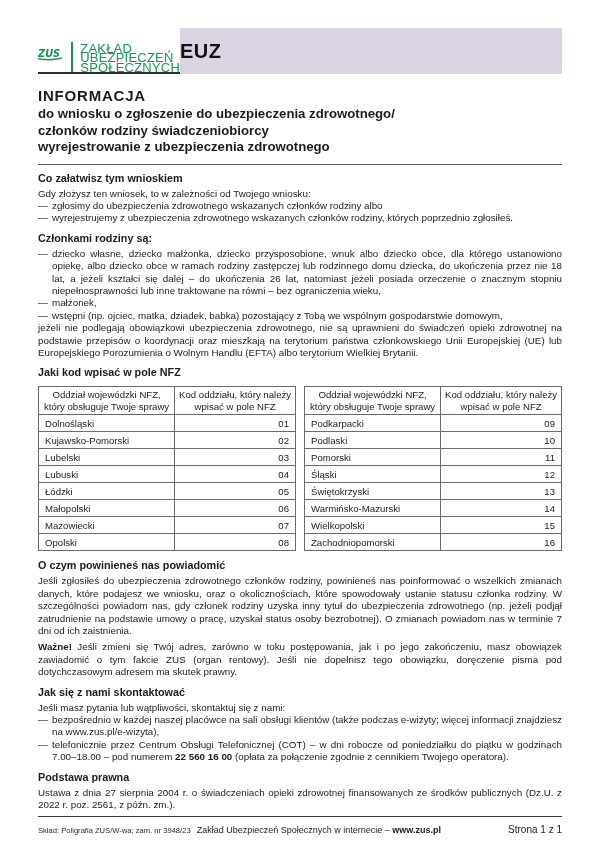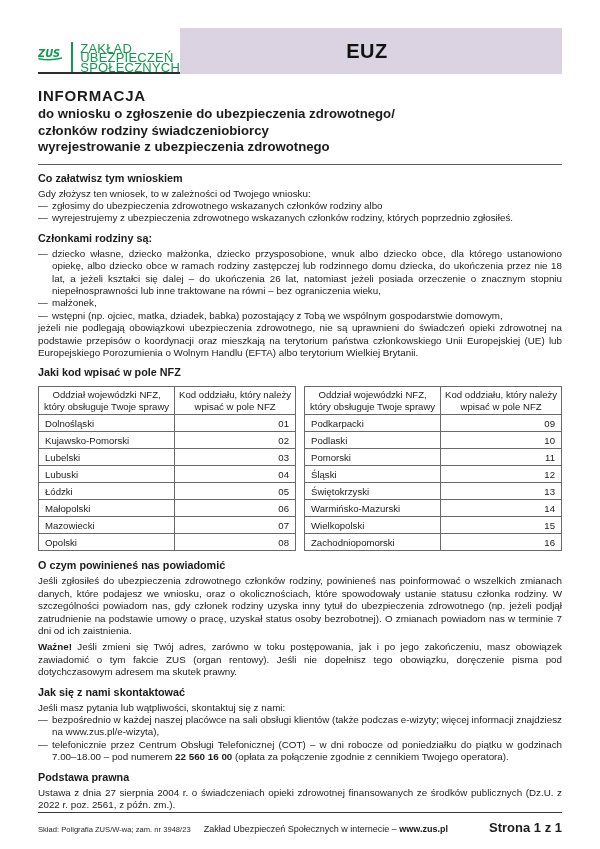--- a/index.html
+++ b/index.html
@@ -19,7 +19,7 @@
   .logo-divider { width:2px; height:30px; background:#12994e; flex:0 0 auto; }
   .org-name { font-size:13px; line-height:9.4px; font-weight:normal; color:#12994e; letter-spacing:.2px; }
   .banner {
-    flex:1; display:flex; align-items:center; justify-content:center;
+    flex:1; display:flex; align-items:center; justify-content:flex-start;
     padding-right:8px; font-size:20px; font-weight:bold; color:#121212; letter-spacing:.5px;
   }
   

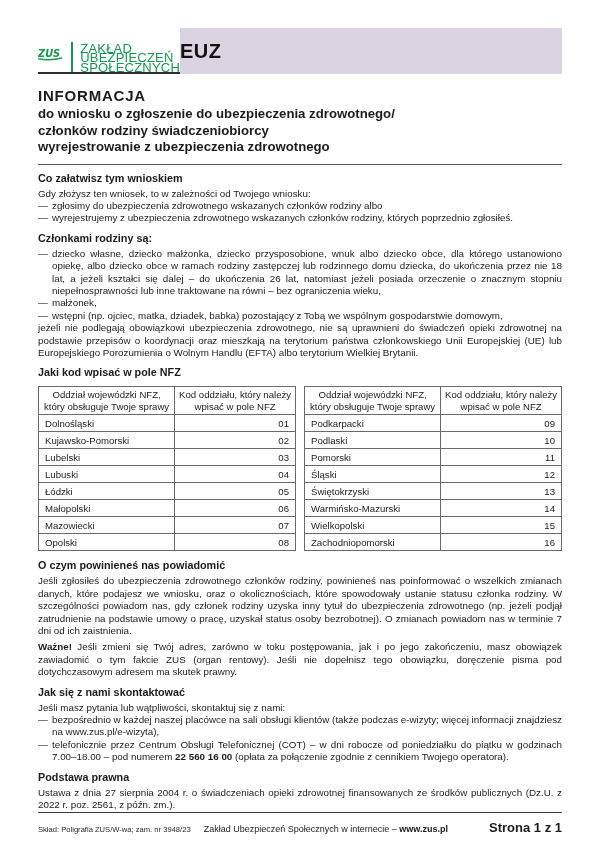--- a/index.html
+++ b/index.html
@@ -51,7 +51,7 @@
     display:flex; align-items:baseline;
   }
   .print-info { font-size:7.6px; color:#2a2a2a; }
-  .web-line { font-size:9px; margin-left:13px; }
+  .web-line { font-size:9px; margin-left:6px; }
   .page-num { margin-left:auto; font-size:13px; font-weight:bold; }
   b { font-weight:bold; }
 </style>

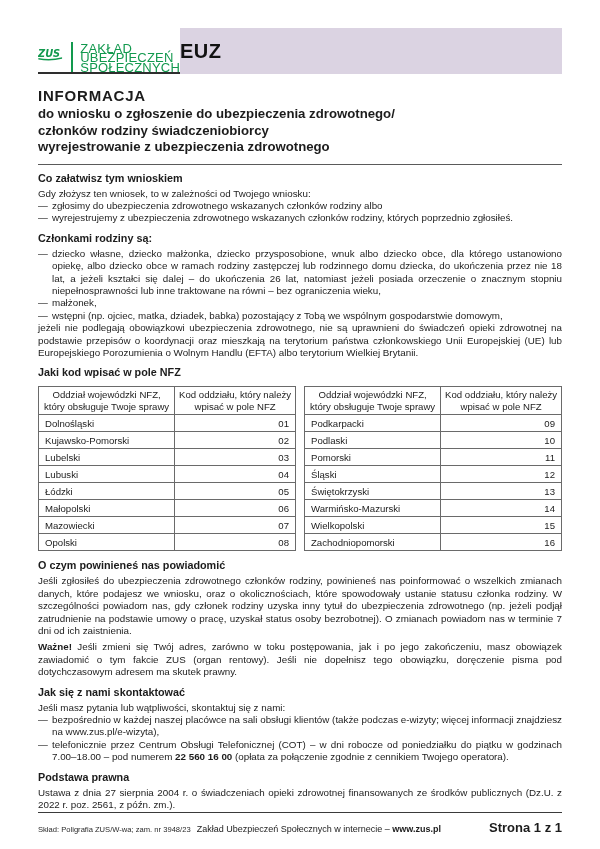--- a/index.html
+++ b/index.html
@@ -52,7 +52,7 @@
   }
   .print-info { font-size:7.6px; color:#2a2a2a; }
   .web-line { font-size:9px; margin-left:6px; }
-  .page-num { margin-left:auto; font-size:13px; font-weight:bold; }
+  .page-num { margin-left:auto; font-size:10px; font-weight:normal; }
   b { font-weight:bold; }
 </style>
 </head>

